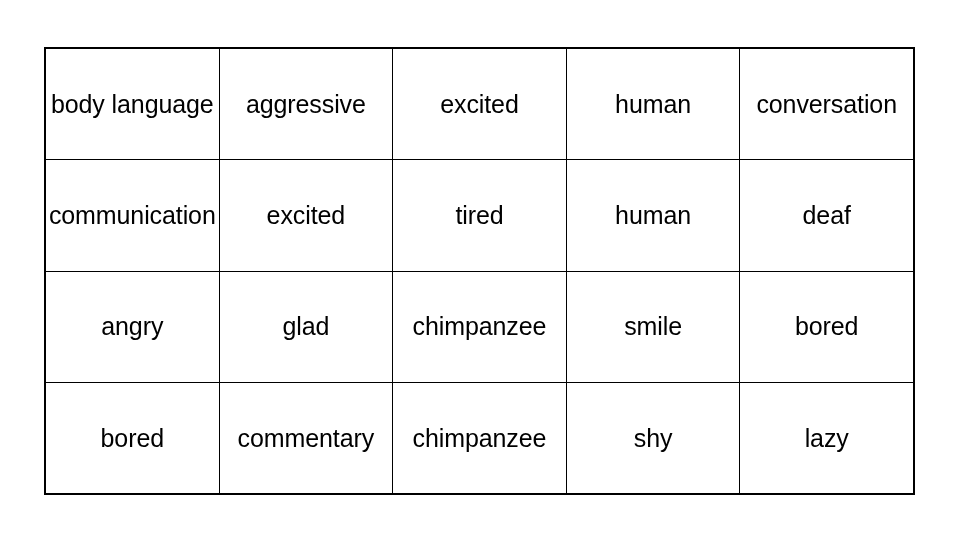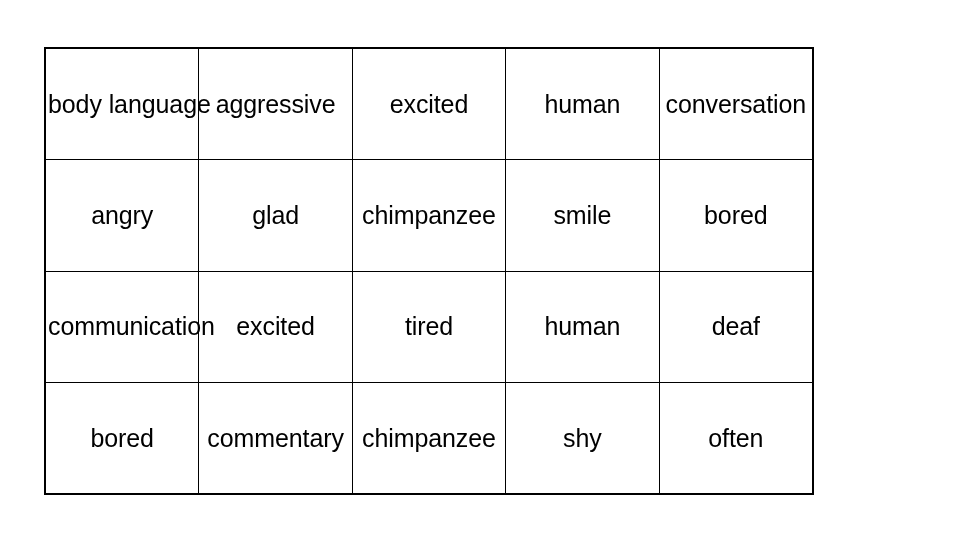--- a/index.html
+++ b/index.html
@@ -23,7 +23,7 @@
     position: absolute;
     left: 44px;
     top: 47px;
-    width: 770px;
+    width: 871px;
     height: 448px;
     border-collapse: collapse;
     table-layout: fixed;

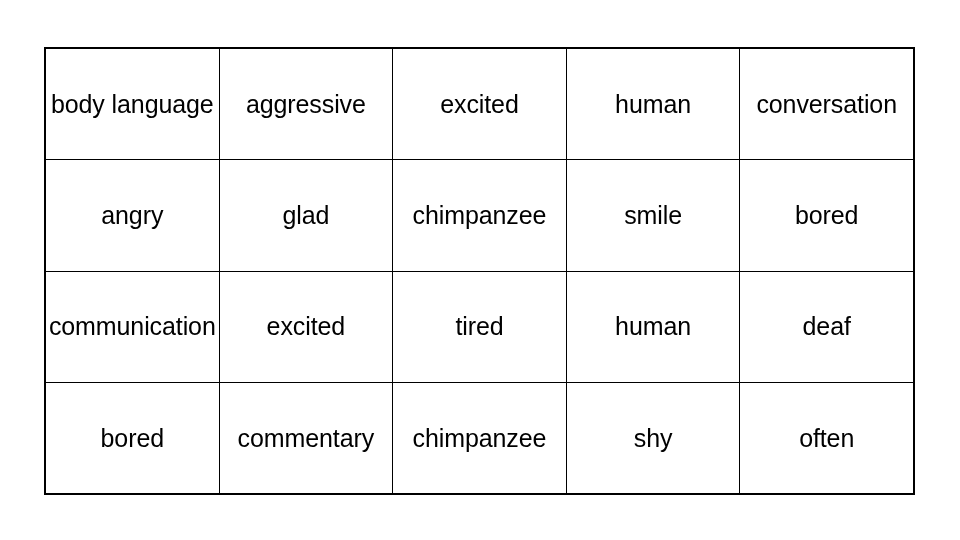--- a/index.html
+++ b/index.html
@@ -79,6 +79,24 @@
 
       <tr>
         <td>
+            <span class="cell-word">communication</span>
+          </td>
+        <td>
+            <span class="cell-word">excited</span>
+          </td>
+        <td>
+            <span class="cell-word">tired</span>
+          </td>
+        <td>
+            <span class="cell-word">human</span>
+          </td>
+        <td>
+            <span class="cell-word">deaf</span>
+          </td>
+      </tr>
+
+      <tr>
+        <td>
             <span class="cell-word">angry</span>
           </td>
         <td>
@@ -92,24 +110,6 @@
           </td>
         <td>
             <span class="cell-word">bored</span>
-          </td>
-      </tr>
-
-      <tr>
-        <td>
-            <span class="cell-word">communication</span>
-          </td>
-        <td>
-            <span class="cell-word">excited</span>
-          </td>
-        <td>
-            <span class="cell-word">tired</span>
-          </td>
-        <td>
-            <span class="cell-word">human</span>
-          </td>
-        <td>
-            <span class="cell-word">deaf</span>
           </td>
       </tr>
 

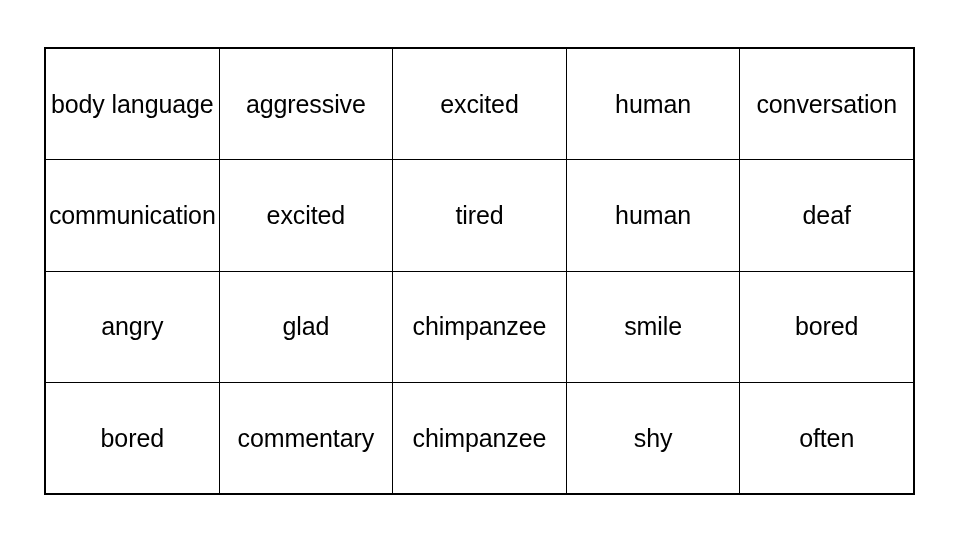--- a/index.html
+++ b/index.html
@@ -127,7 +127,7 @@
             <span class="cell-word">shy</span>
           </td>
         <td>
-            <span class="cell-word">often</span>
+            <span class="cell-word">lazy</span>
           </td>
       </tr>
 

